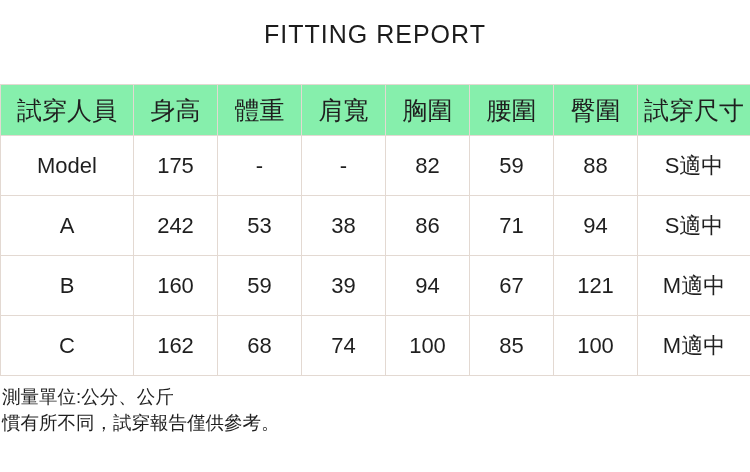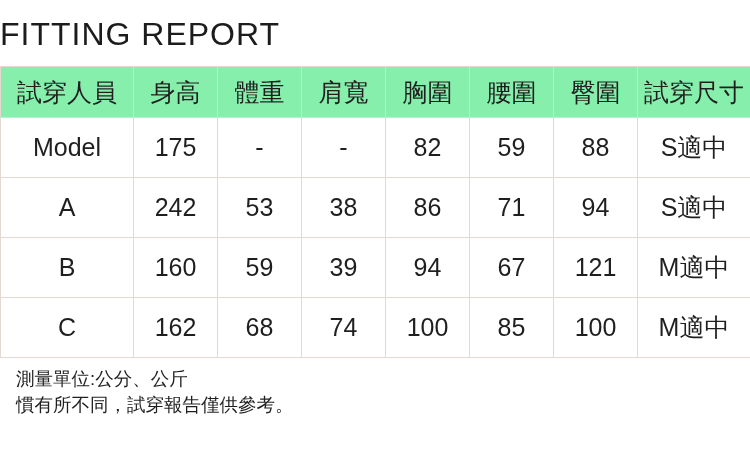--- a/index.html
+++ b/index.html
@@ -22,11 +22,12 @@
     background: #ffffff;
   }
   .title {
-    font-size: 32px;
+    text-align: center;
+    font-size: 25px;
     letter-spacing: 1px;
     font-weight: 400;
     color: #1c1c1c;
-    padding: 8px 0 6px 0;
+    padding: 8px 0 24px 0;
     line-height: 52px;
     font-family: "Liberation Sans", sans-serif;
   }

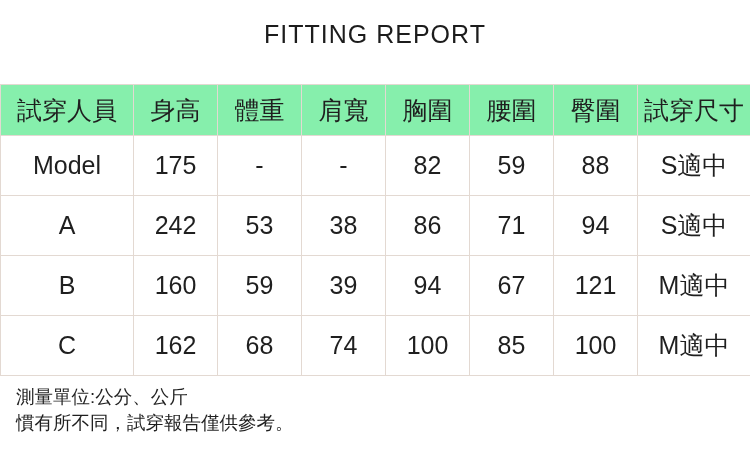--- a/index.html
+++ b/index.html
@@ -53,7 +53,7 @@
   }
   table.fit tbody td {
     background: #ffffff;
-    font-size: 25px;
+    font-size: 22px;
     height: 55px;
     padding: 2px 0;
   }

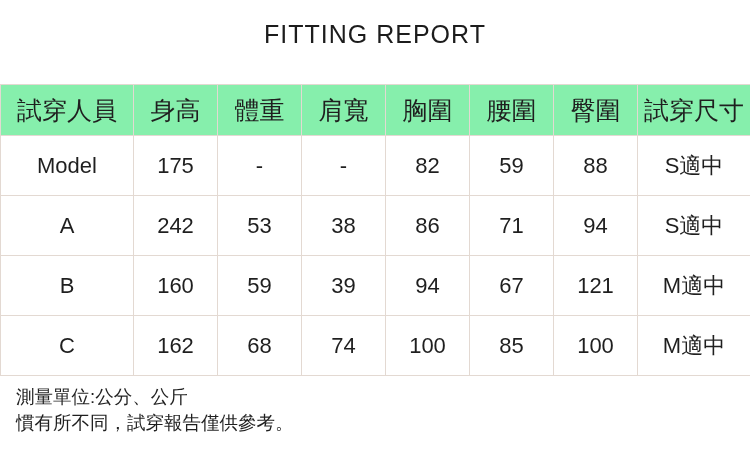--- a/index.html
+++ b/index.html
@@ -71,7 +71,7 @@
   col.c7 { width: 113px; }
 
   .notes {
-    padding: 8px 2px 0 16px;
+    padding: 8px 2px 0 2px;
     font-size: 18.5px;
     line-height: 26px;
     color: #1f1f1f;

